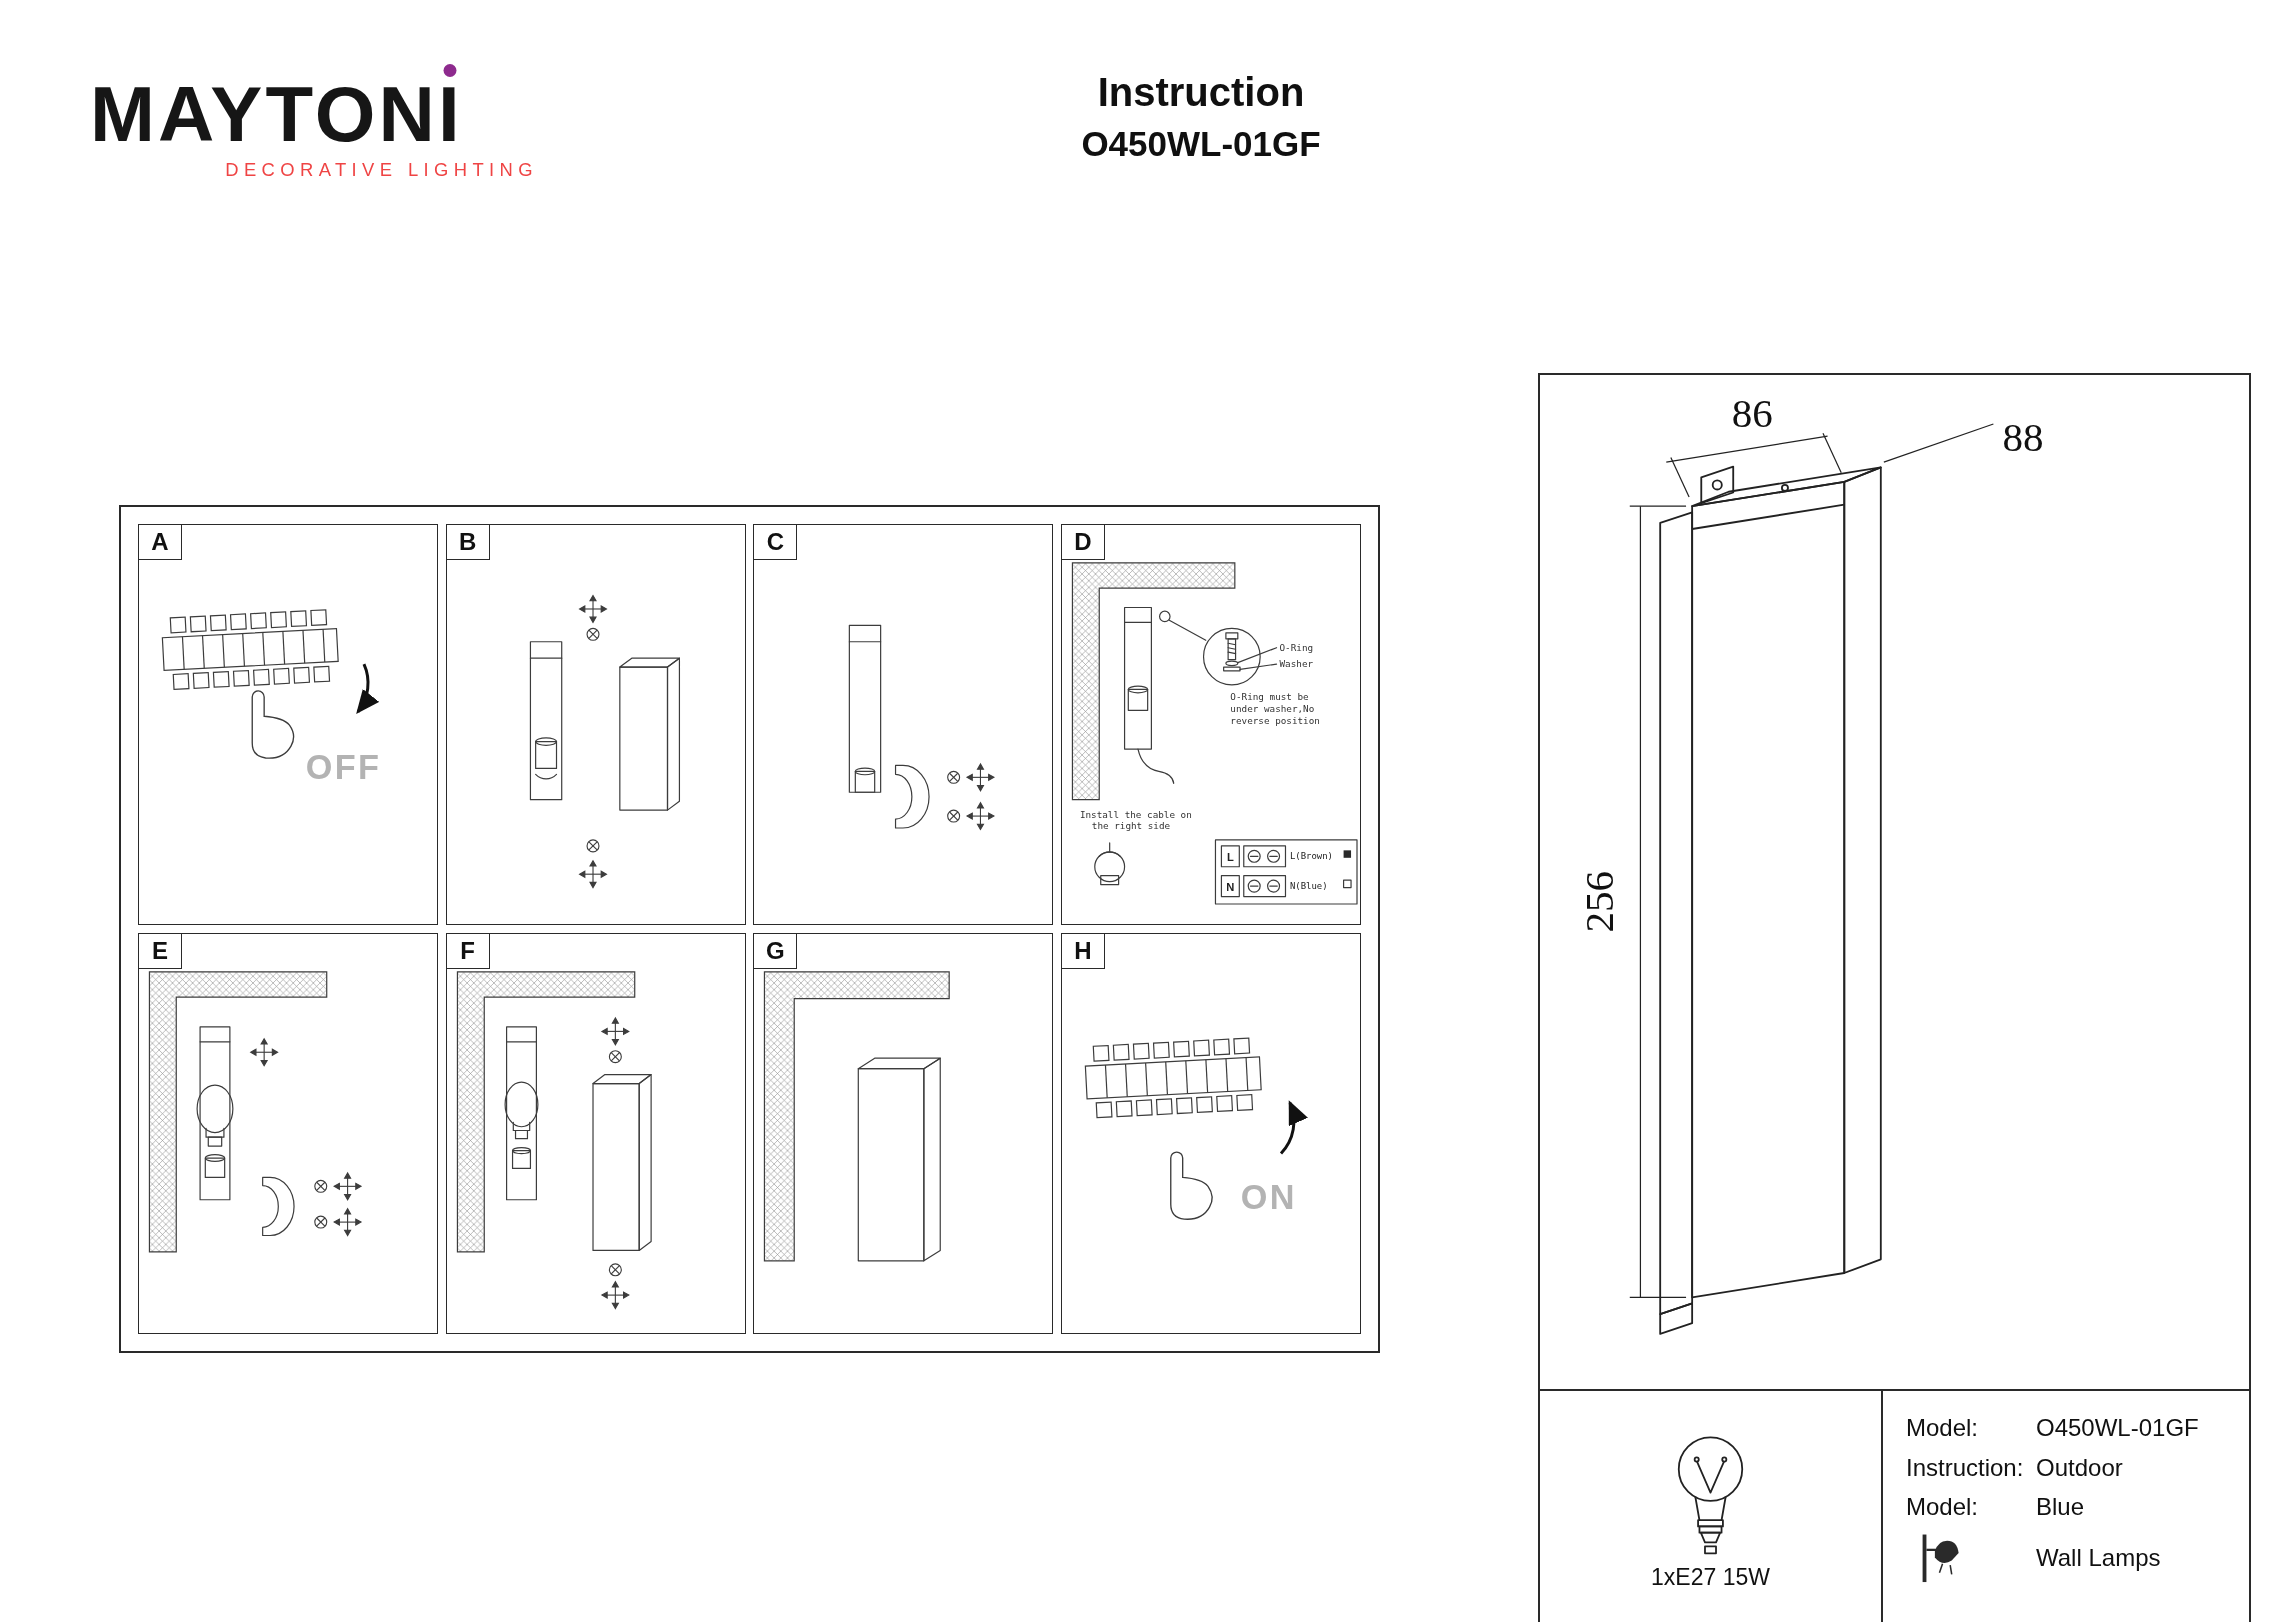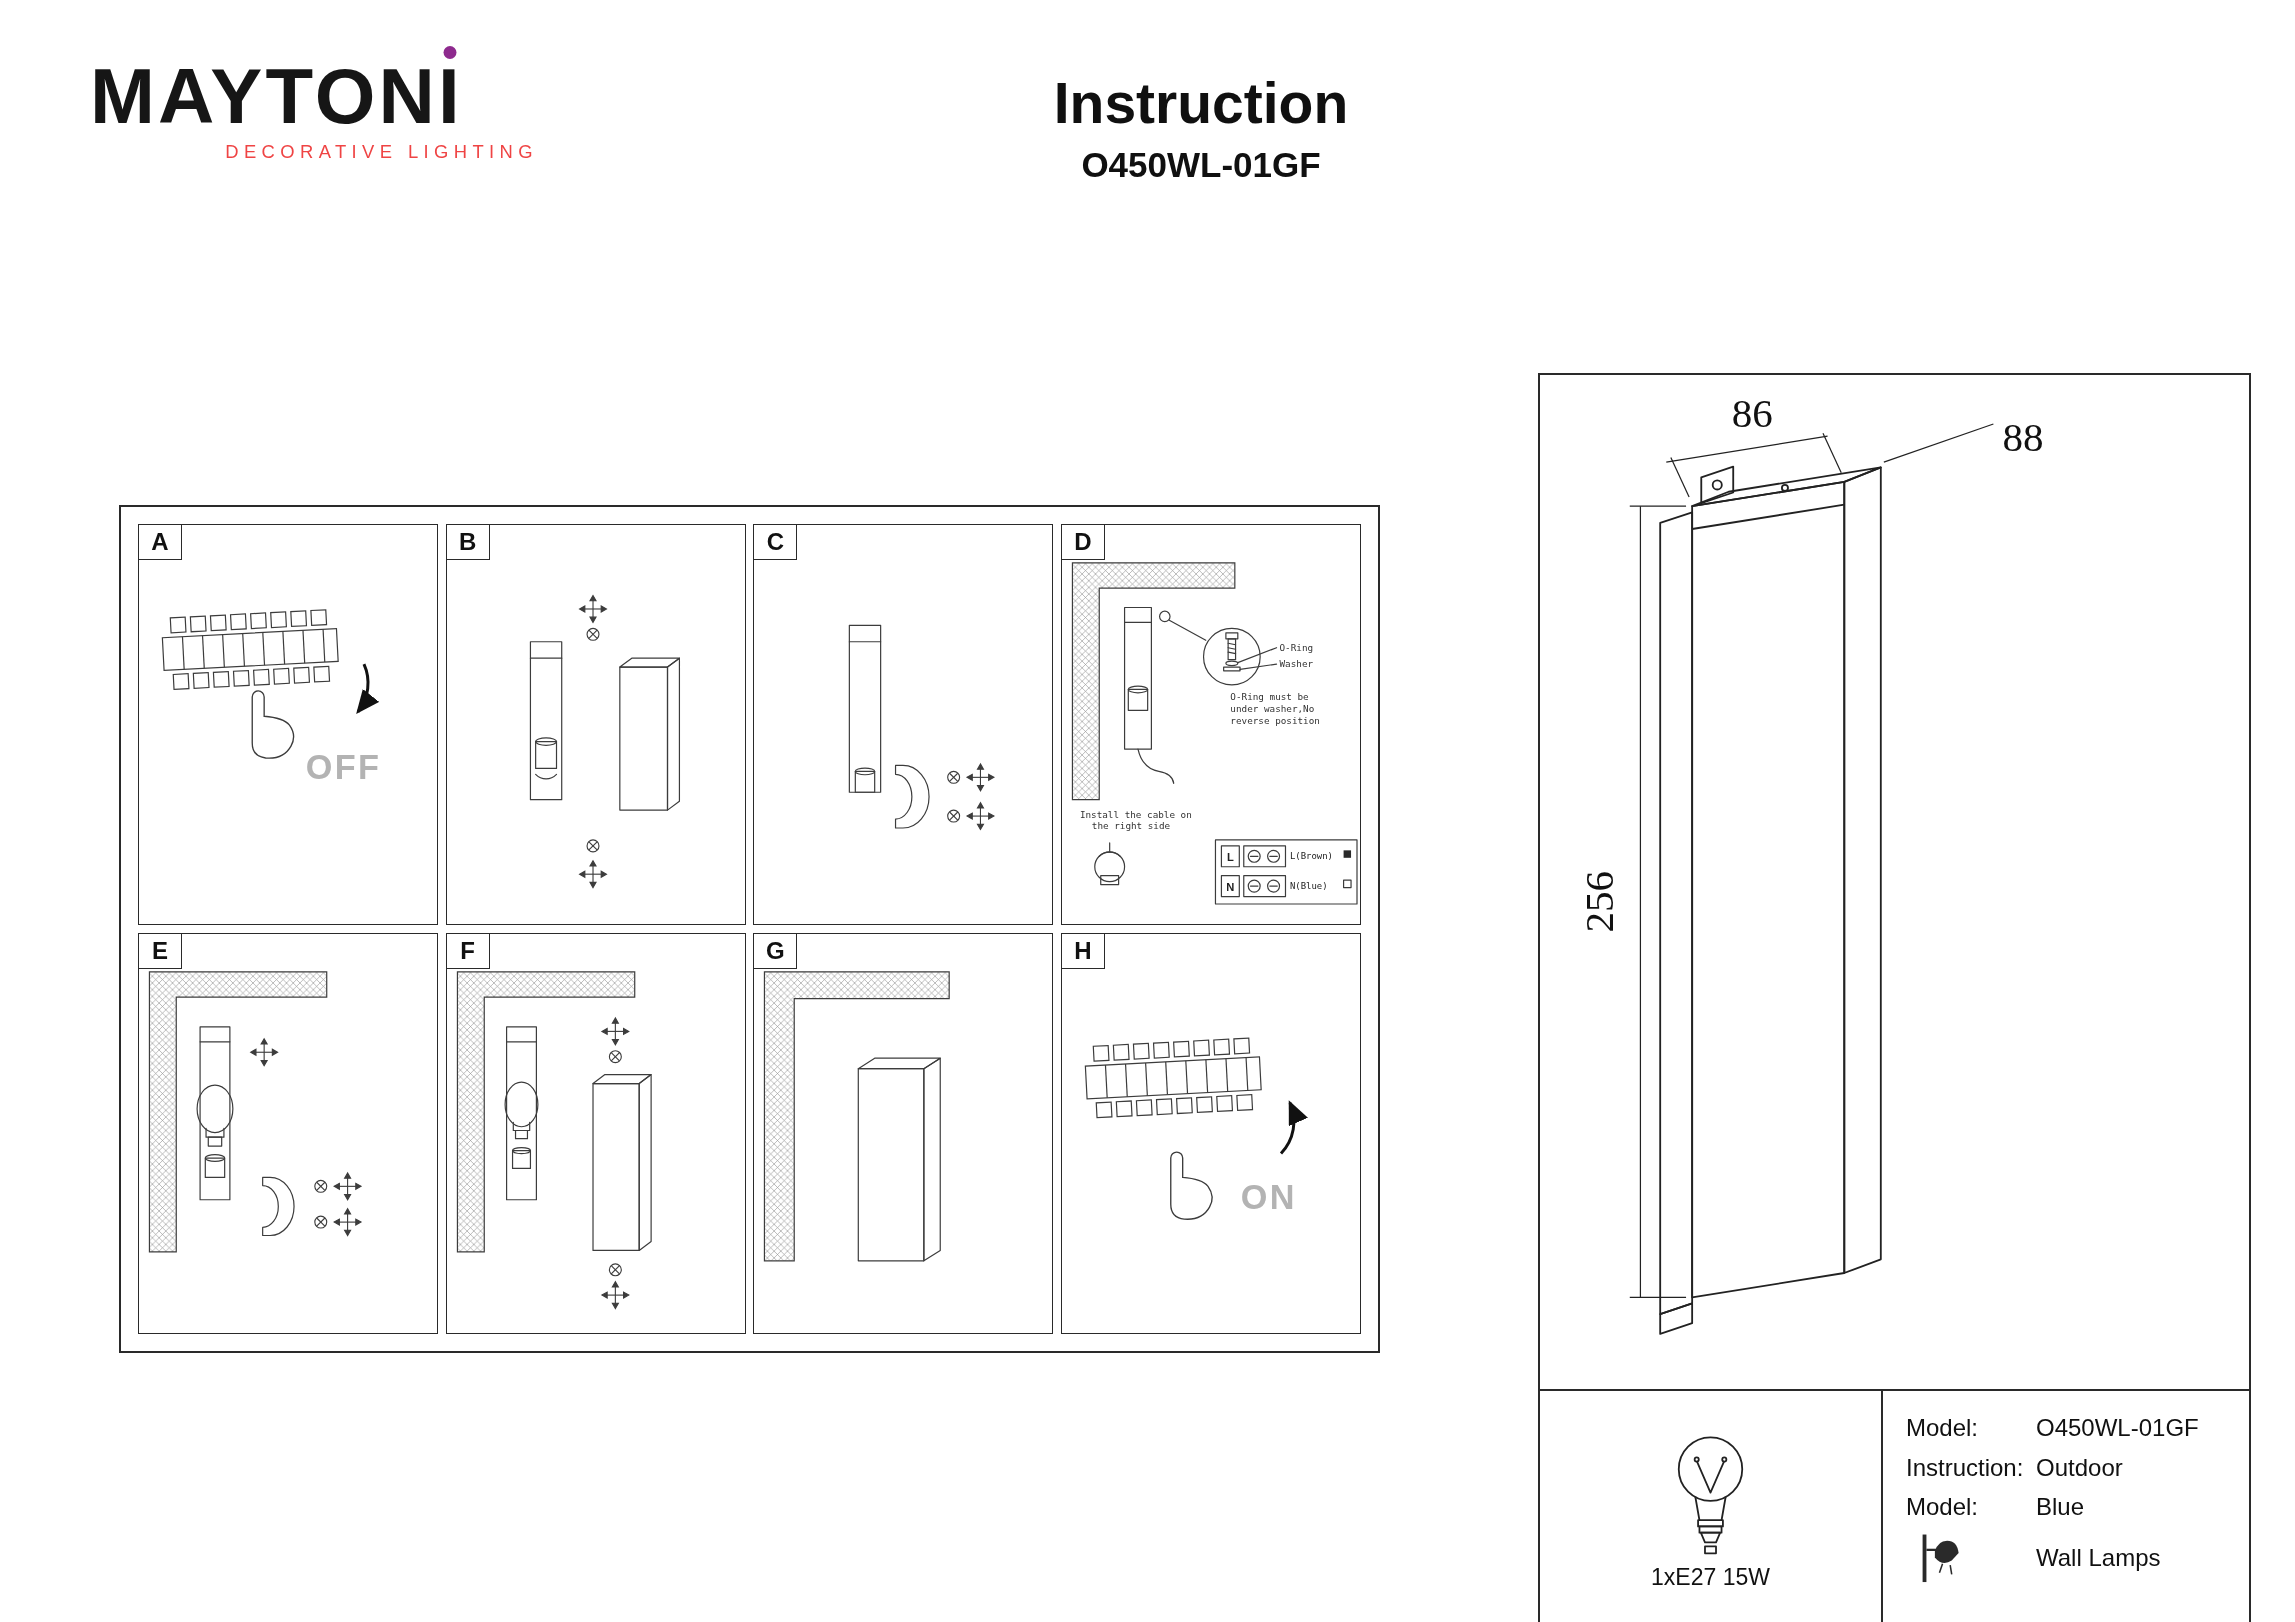--- a/index.html
+++ b/index.html
@@ -12,7 +12,7 @@
   .page { position:absolute; inset:0; background:#fff; }
 
   
-  .brand { position:absolute; left:90px; top:57px; width:448px; }
+  .brand { position:absolute; left:90px; top:75px; width:448px; }
   .logo { font-size:78px; font-weight:800; letter-spacing:3.1px; color:#161616; line-height:1; white-space:nowrap; }
   .logo-i { position:relative; display:inline-block; }
   .logo-dot { position:absolute; top:-10.7px; left:50%; transform:translateX(-50%);

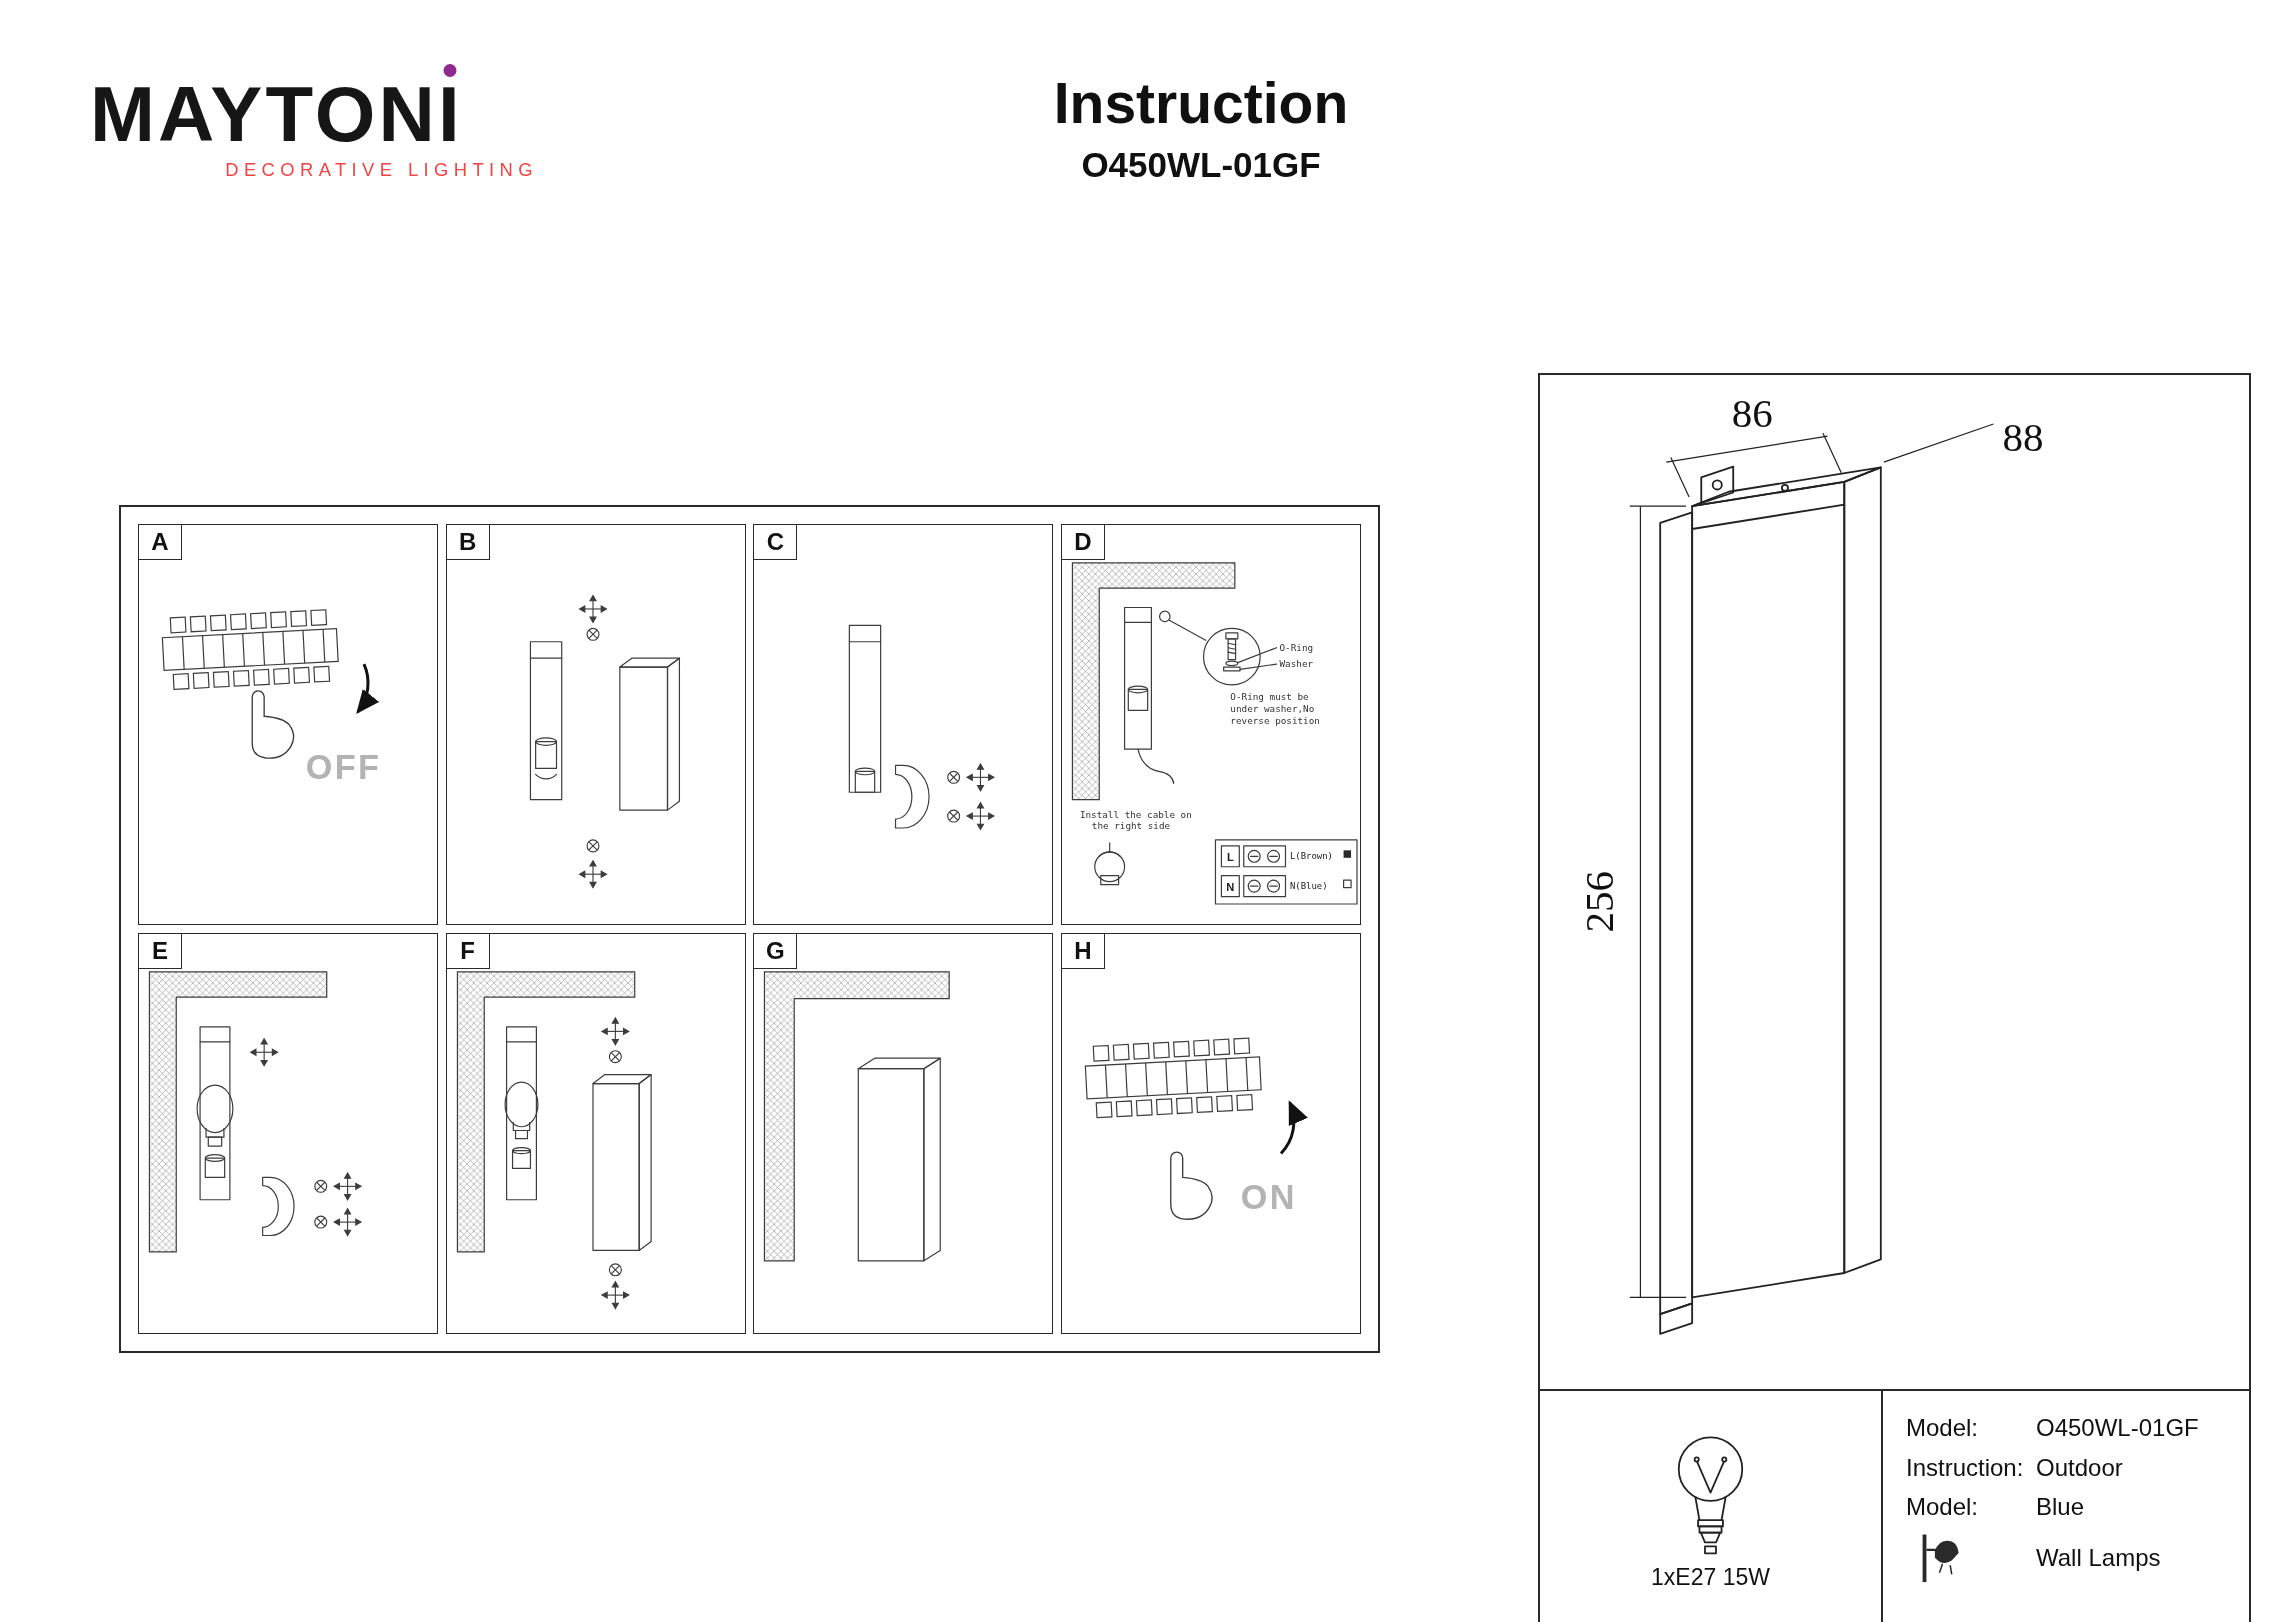--- a/index.html
+++ b/index.html
@@ -21,7 +21,7 @@
              color:#ef4444; text-align:right; }
 
   .titleblock { position:absolute; left:895px; top:70px; width:612px; text-align:center; }
-  .title { font-size:57px; font-weight:600; color:#101010; }
+  .title { font-size:40px; font-weight:600; color:#101010; }
   .model { font-size:35px; font-weight:700; margin-top:9.2px; color:#101010; }
 
   

